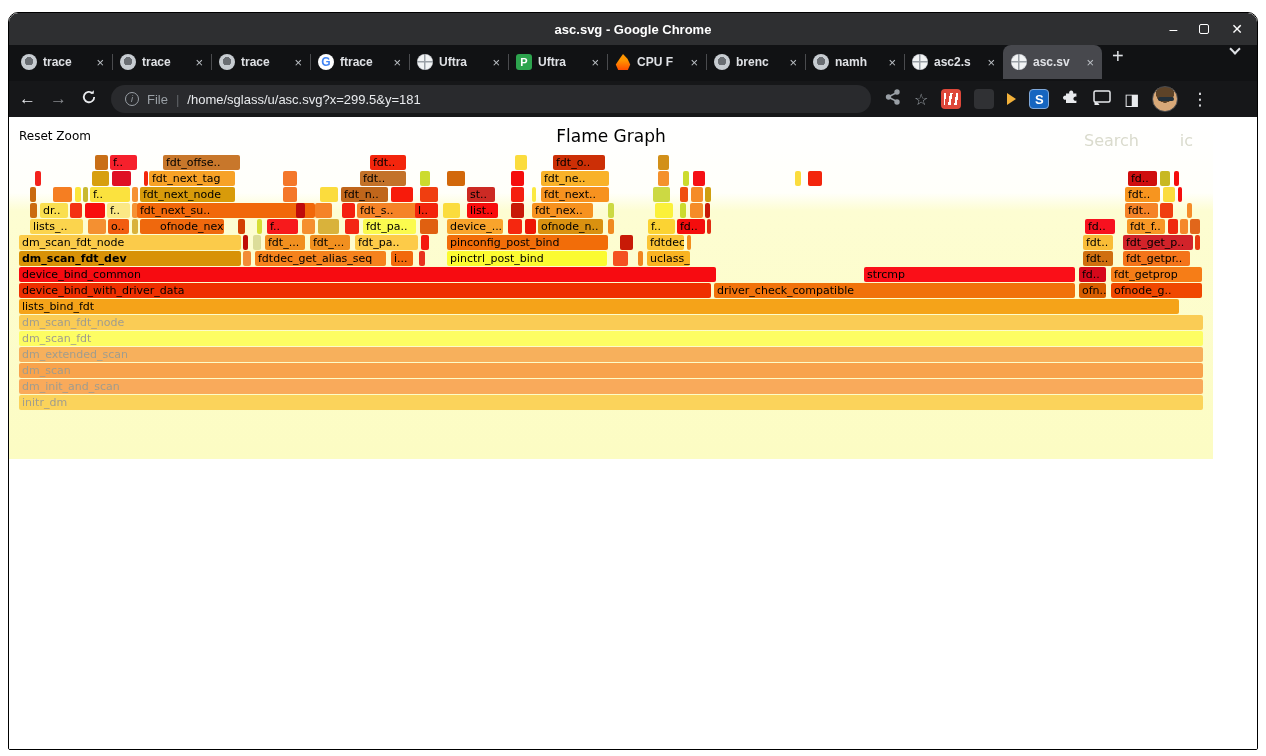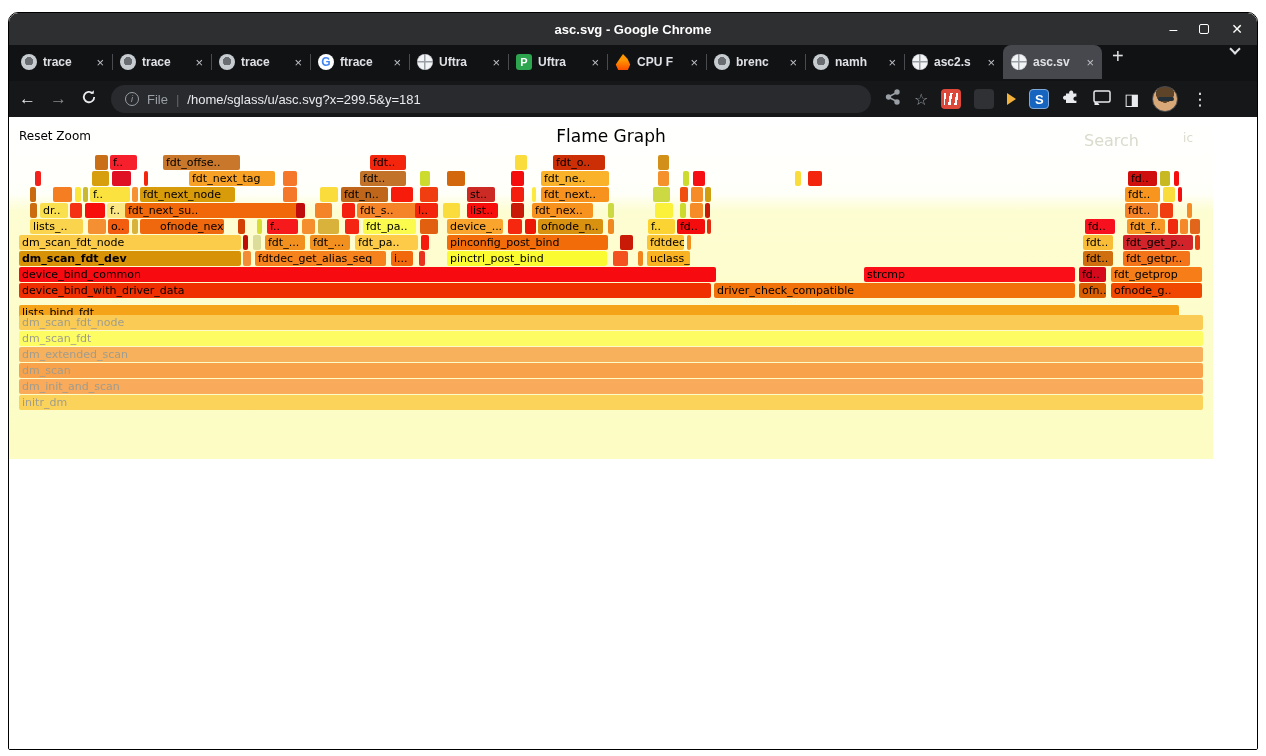--- a/index.html
+++ b/index.html
@@ -81,7 +81,7 @@
   .fg-reset { position:absolute; left:10px; top:8px; font-size:12px; color:#000; }
   .fg-title { position:absolute; left:0; right:0; top:5px; text-align:center; font-size:17px; color:#000; }
   .fg-search { position:absolute; right:74px; top:10px; font-size:16px; color:#dadbcd; }
-  .fg-ic { position:absolute; right:20px; top:10px; font-size:12px; color:#dadbcd; }
+  .fg-ic { position:absolute; right:20px; top:10px; font-size:16px; color:#dadbcd; }
   .frame { position:absolute; height:15px; border-radius:2px; font-size:11px; line-height:15px;
            color:#000; overflow:hidden; white-space:nowrap; padding-left:3px; }
   .frame.faded { color:#a09d8e; }

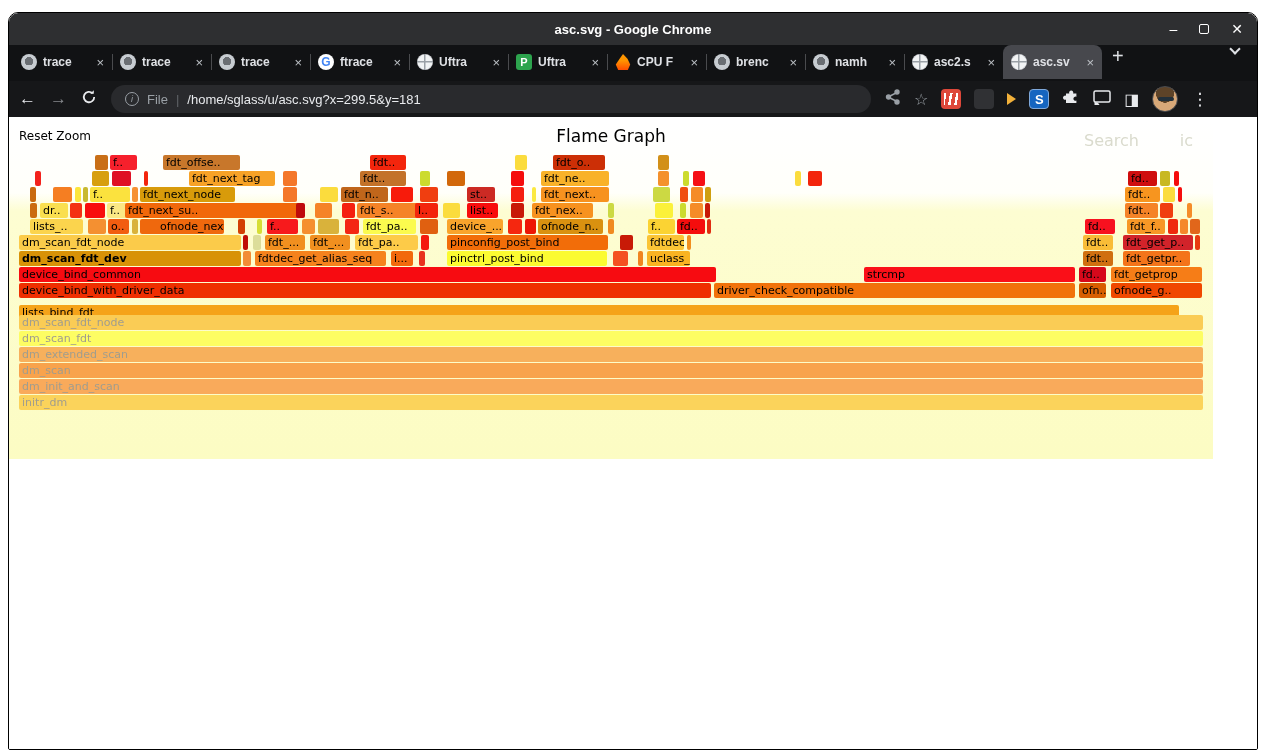--- a/index.html
+++ b/index.html
@@ -227,7 +227,7 @@
         <div class="frame" style="left: 83px; top: 50px; width: 17px; background: rgb(215, 159, 14);"></div>
         <div class="frame" style="left: 103px; top: 50px; width: 19px; background: rgb(223, 16, 36);"></div>
         <div class="frame" style="left: 135px; top: 50px; width: 4px; background: rgb(243, 37, 12);"></div>
-        <div class="frame" style="left: 140px; top: 50px; width: 86px; background: rgb(247, 162, 39); margin-left: 40px;">fdt_next_tag</div>
+        <div class="frame" style="left: 140px; top: 50px; width: 86px; background: rgb(247, 162, 39);">fdt_next_tag</div>
         <div class="frame" style="left: 274px; top: 50px; width: 14px; background: rgb(244, 119, 42);"></div>
         <div class="frame" style="left: 351px; top: 50px; width: 46px; background: rgb(195, 114, 42);">fdt..</div>
         <div class="frame" style="left: 411px; top: 50px; width: 10px; background: rgb(204, 219, 46);"></div>

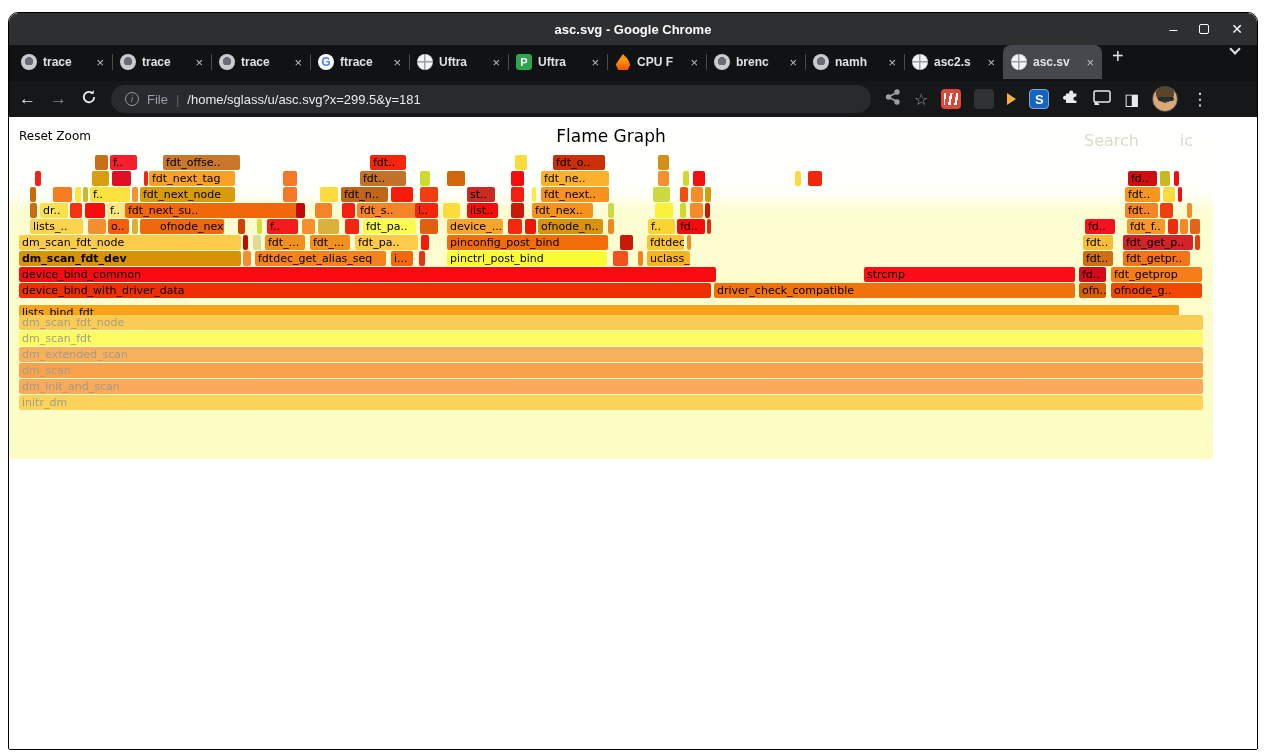--- a/index.html
+++ b/index.html
@@ -271,7 +271,7 @@
         <div class="frame" style="left: 76px; top: 82px; width: 20px; background: rgb(248, 13, 13);"></div>
         <div class="frame" style="left: 98px; top: 82px; width: 23px; background: rgb(251, 232, 133);">f..</div>
         <div class="frame" style="left: 123px; top: 82px; width: 6px; background: rgb(246, 146, 51);"></div>
-        <div class="frame" style="left: 116px; top: 82px; width: 178px; background: rgb(241, 104, 10);">fdt_next_su..</div>
+        <div class="frame" style="left: 128px; top: 82px; width: 178px; background: rgb(241, 104, 10);">fdt_next_su..</div>
         <div class="frame" style="left: 287px; top: 82px; width: 9px; background: rgb(191, 11, 11);"></div>
         <div class="frame" style="left: 306px; top: 82px; width: 17px; background: rgb(245, 131, 39);"></div>
         <div class="frame" style="left: 333px; top: 82px; width: 13px; background: rgb(245, 31, 15);"></div>

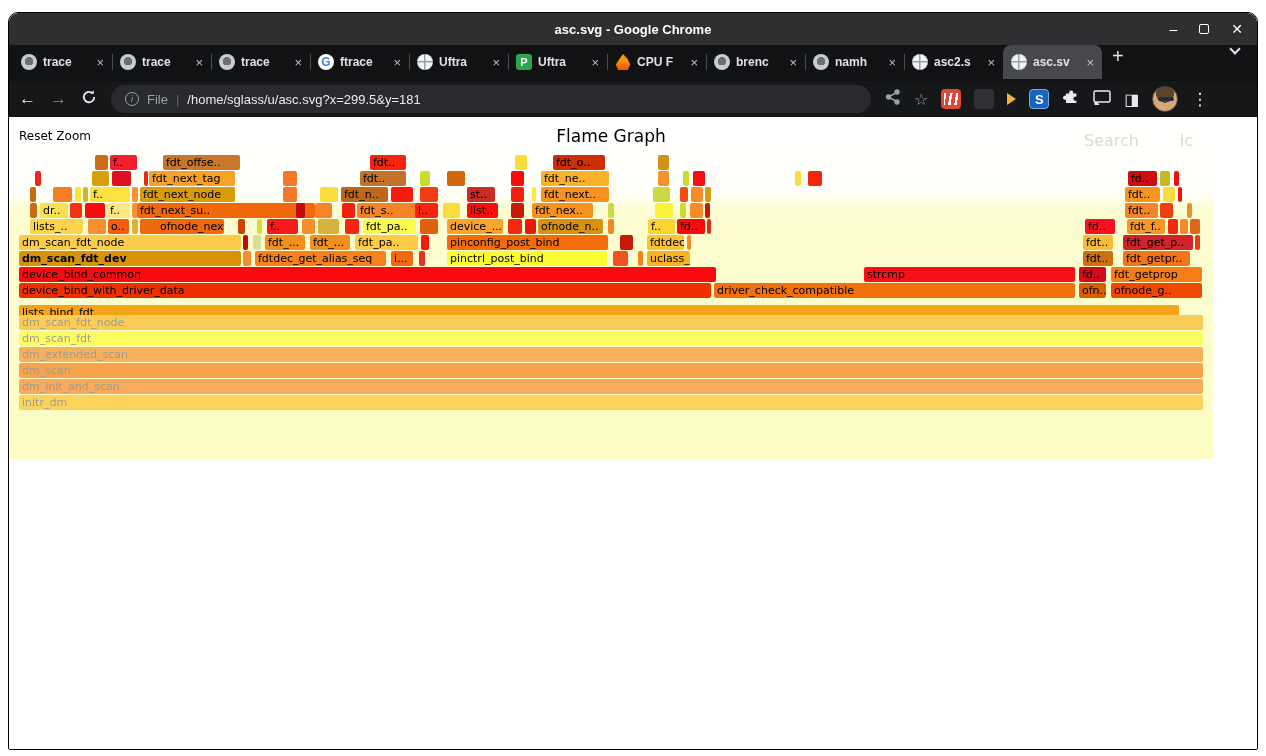--- a/index.html
+++ b/index.html
@@ -348,7 +348,7 @@
         <div class="frame" style="left: 705px; top: 162px; width: 361px; background: rgb(241, 114, 11);">driver_check_compatible</div>
         <div class="frame" style="left: 1070px; top: 162px; width: 27px; background: rgb(216, 94, 0);">ofn..</div>
         <div class="frame" style="left: 1102px; top: 162px; width: 91px; background: rgb(240, 72, 0);">ofnode_g..</div>
-        <div class="frame" style="left: 10px; top: 184px; width: 1160px; background: rgb(245, 163, 25);">lists_bind_fdt</div>
+        <div class="frame" style="left: 10px; top: 178px; width: 1160px; background: rgb(245, 163, 25);">lists_bind_fdt</div>
         <div class="frame faded" style="left: 10px; top: 194px; width: 1184px; background: rgb(250, 204, 85);">dm_scan_fdt_node</div>
         <div class="frame faded" style="left: 10px; top: 210px; width: 1184px; background: rgb(253, 253, 99);">dm_scan_fdt</div>
         <div class="frame faded" style="left: 10px; top: 226px; width: 1184px; background: rgb(247, 176, 92);">dm_extended_scan</div>

